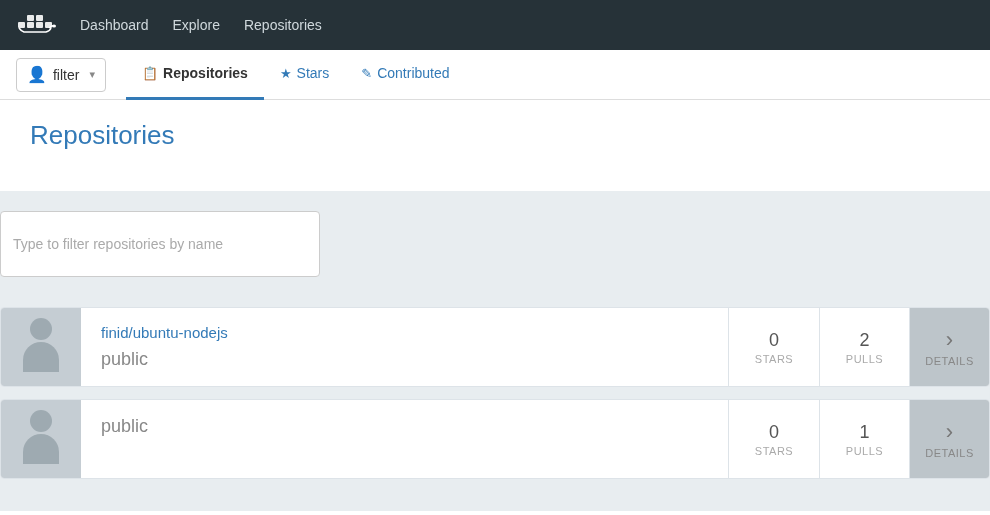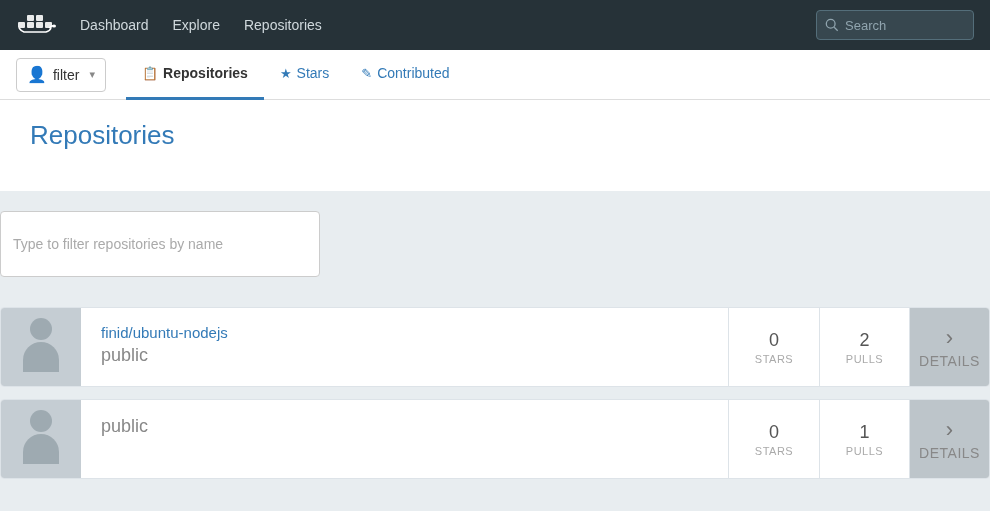--- a/index.html
+++ b/index.html
@@ -244,13 +244,6 @@
   <a class="navbar-link">Explore</a>
   <a class="navbar-link">Repositories</a>
   <div class="navbar-spacer"></div>
-  <div class="search-box">
-    <svg class="search-icon-svg" viewBox="0 0 16 16">
-      <circle cx="6.5" cy="6.5" r="5" stroke="#90a4ae" stroke-width="1.5" fill="none"></circle>
-      <line x1="10.5" y1="10.5" x2="14.5" y2="14.5" stroke="#90a4ae" stroke-width="1.5"></line>
-    </svg>
-    <input type="text" placeholder="Search" style="">
-  </div>
 </nav>
 
 <div class="tabs-bar">

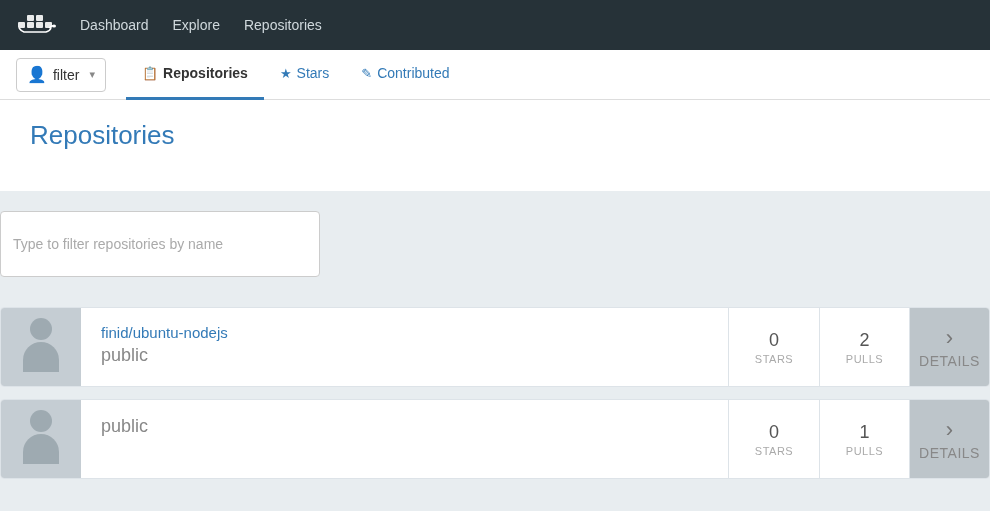--- a/index.html
+++ b/index.html
@@ -161,7 +161,7 @@
       padding: 16px 20px;
       display: flex;
       flex-direction: column;
-      justify-content: flex-start;
+      justify-content: space-between;
       gap: 4px;
     }
     .repo-name {

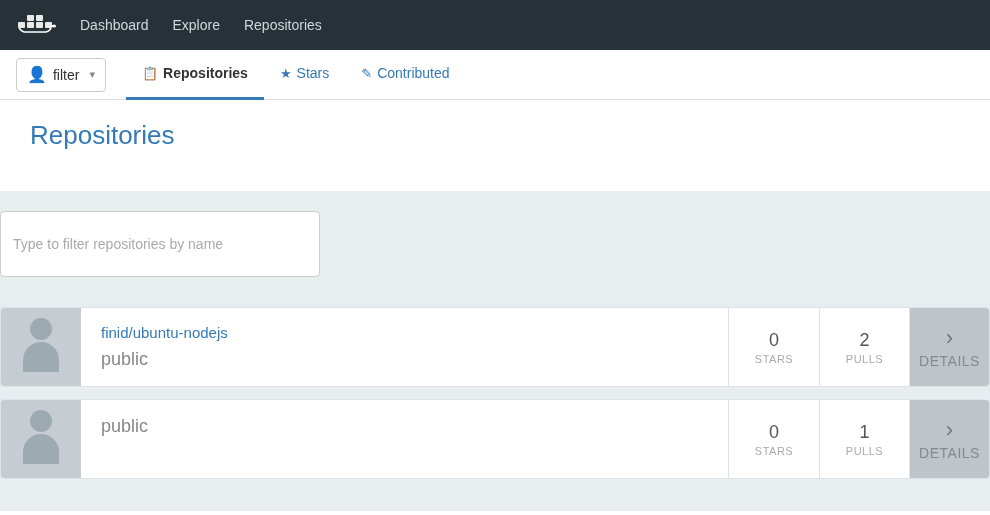--- a/index.html
+++ b/index.html
@@ -217,7 +217,7 @@
       color: #777;
     }
     .details-label {
-      font-size: 14px;
+      font-size: 11px;
       color: #888;
       letter-spacing: 0.5px;
       text-transform: uppercase;

